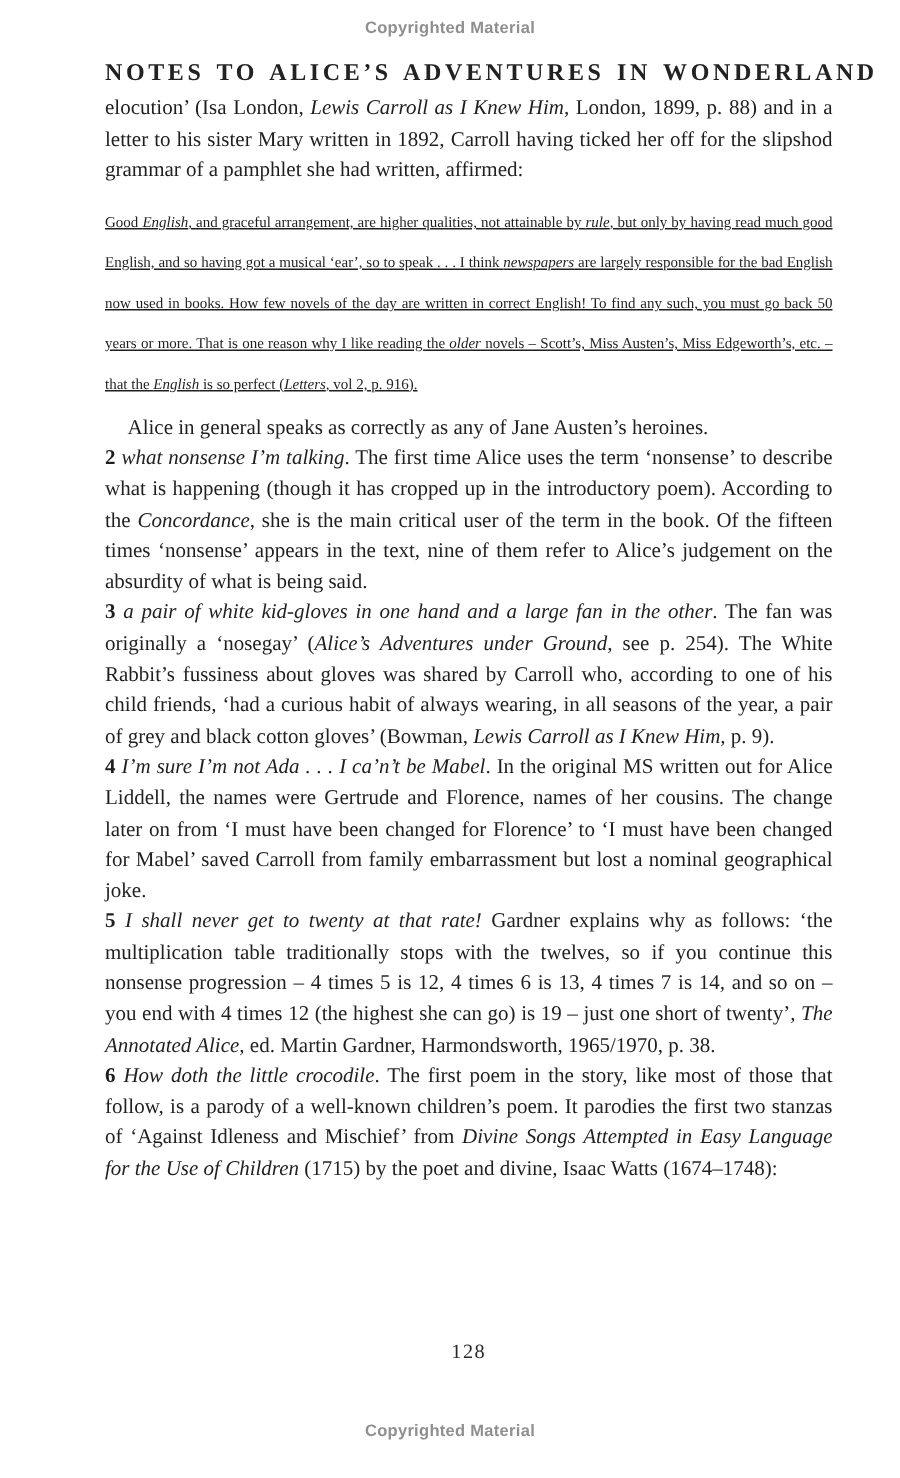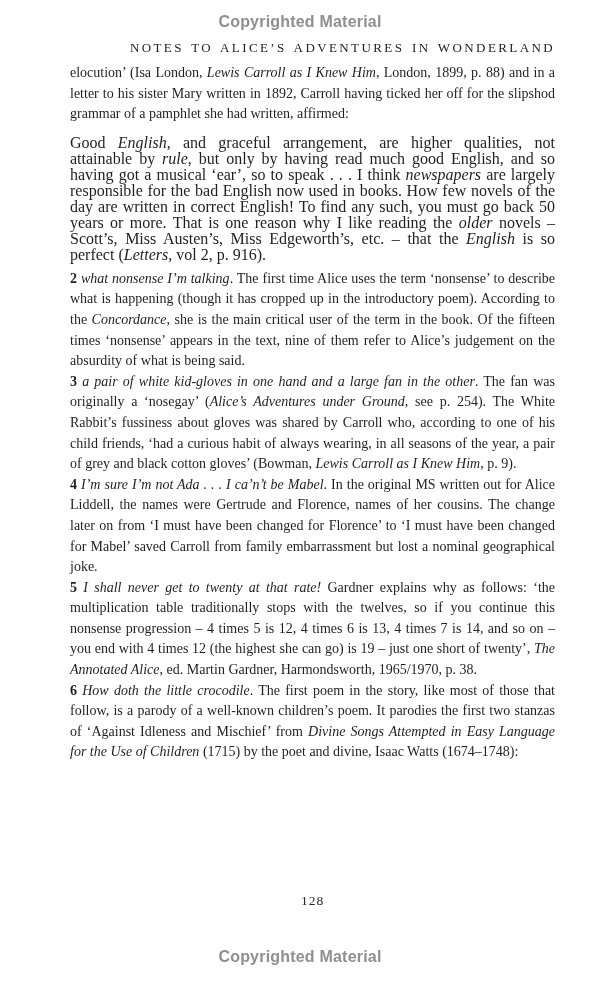--- a/index.html
+++ b/index.html
@@ -20,7 +20,7 @@
     position: absolute; left: 0; right: 0;
     text-align: center;
     font-family: "Liberation Sans", sans-serif;
-    font-size: 16px; font-weight: 700;
+    font-size: 11px; font-weight: 700;
     color: #8f8f8f;
     letter-spacing: 0.2px;
   }

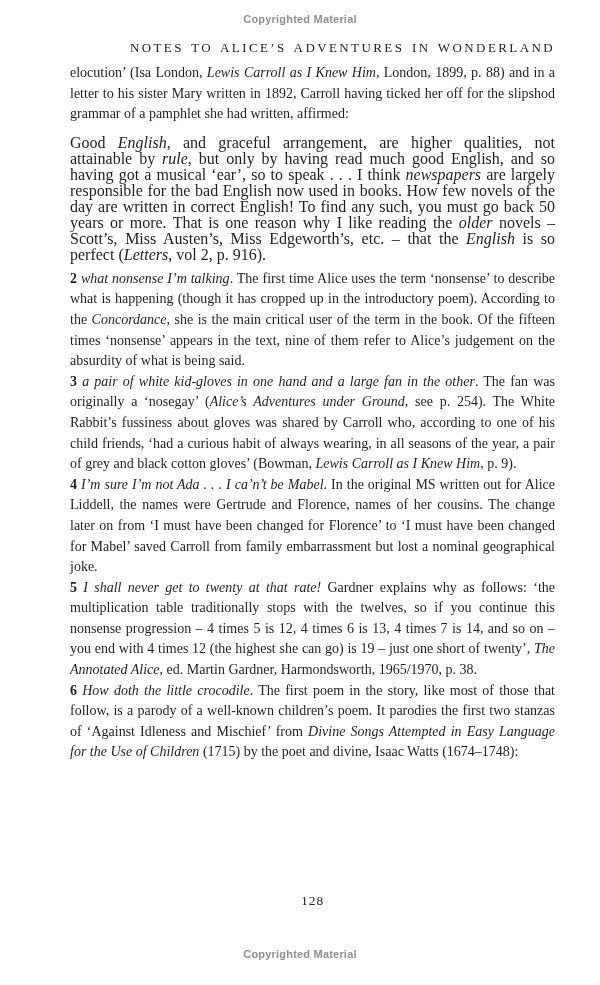--- a/index.html
+++ b/index.html
@@ -29,7 +29,7 @@
   .running-head {
     position: absolute; top: 40px; left: 70px; width: 485px;
     text-align: right;
-    font-size: 13px; font-weight: 400;
+    font-size: 16px; font-weight: 700;
     letter-spacing: 2.4px; word-spacing: 2px;
     color: #222222;
     white-space: nowrap;

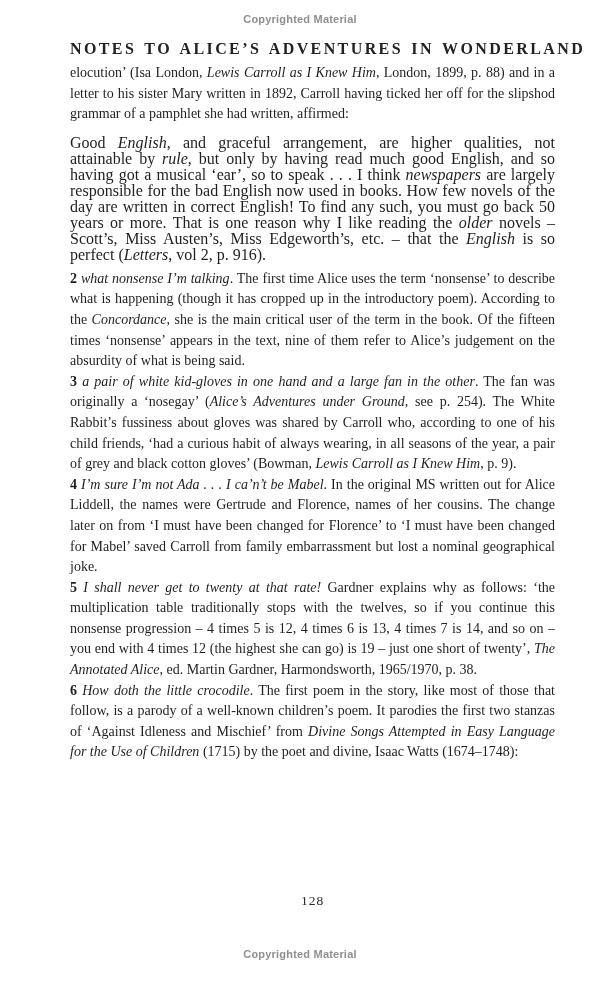--- a/index.html
+++ b/index.html
@@ -44,8 +44,9 @@
     hyphens: none;
   }
   .text-block p.quote {
-    font-size: 16px; line-height: 16px;
+    font-size: 10px; line-height: 27px;
     margin: 10px 0 6px 0;
+    text-decoration: underline;
   }
   .text-block p.indent { text-indent: 15px; }
   .i { font-style: italic; }

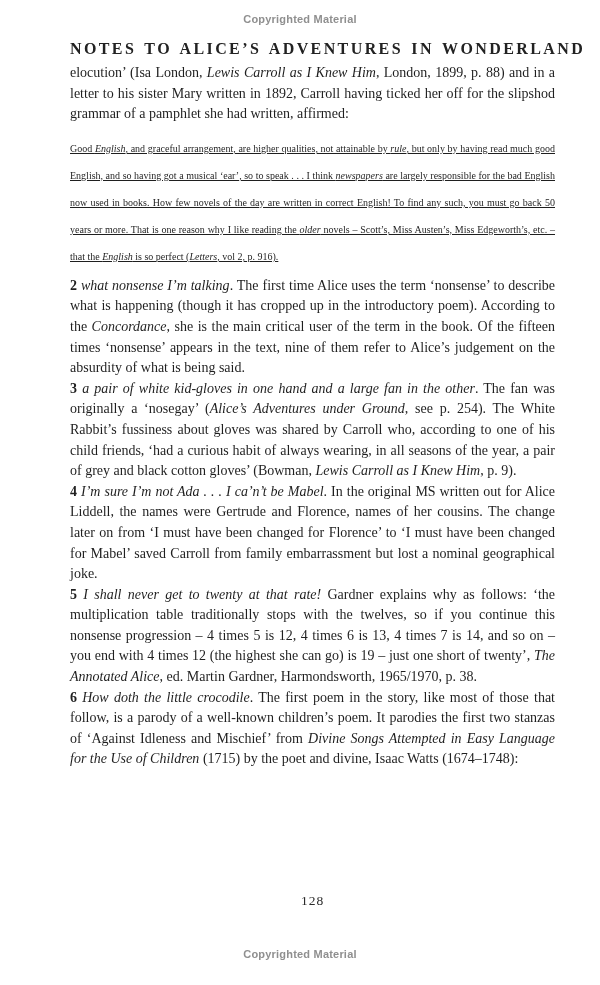--- a/index.html
+++ b/index.html
@@ -70,6 +70,7 @@
   <div class="text-block">
       <p class="paragraph"><span>elocution’ (Isa London, </span><span class="i">Lewis Carroll as I Knew Him</span><span>, London, 1899, p. 88) and in a letter to his sister Mary written in 1892, Carroll having ticked her off for the slipshod grammar of a pamphlet she had written, affirmed:</span></p>
       <p class="quote"><span>Good </span><span class="i">English</span><span>, and graceful arrangement, are higher qualities, not attainable by </span><span class="i">rule</span><span>, but only by having read much good English, and so having got a musical ‘ear’, so to speak . . . I think </span><span class="i">newspapers</span><span> are largely responsible for the bad English now used in books. How few novels of the day are written in correct English! To find any such, you must go back 50 years or more. That is one reason why I like reading the </span><span class="i">older</span><span> novels – Scott’s, Miss Austen’s, Miss Edgeworth’s, etc. – that the </span><span class="i">English</span><span> is so perfect (</span><span class="i">Letters</span><span>, vol 2, p. 916).</span></p>
+      <p class="paragraph indent"><span>Alice in general speaks as correctly as any of Jane Austen’s heroines.</span></p>
       <p class="note"><span class="num">2 </span><span class="i">what nonsense I’m talking</span><span>. The first time Alice uses the term ‘nonsense’ to describe what is happening (though it has cropped up in the introductory poem). According to the </span><span class="i">Concordance</span><span>, she is the main critical user of the term in the book. Of the fifteen times ‘nonsense’ appears in the text, nine of them refer to Alice’s judgement on the absurdity of what is being said.</span></p>
       <p class="note"><span class="num">3 </span><span class="i">a pair of white kid-gloves in one hand and a large fan in the other</span><span>. The fan was originally a ‘nosegay’ (</span><span class="i">Alice’s Adventures under Ground</span><span>, see p. 254). The White Rabbit’s fussiness about gloves was shared by Carroll who, according to one of his child friends, ‘had a curious habit of always wearing, in all seasons of the year, a pair of grey and black cotton gloves’ (Bowman, </span><span class="i">Lewis Carroll as I Knew Him</span><span>, p. 9).</span></p>
       <p class="note"><span class="num">4 </span><span class="i">I’m sure I’m not Ada . . . I ca’n’t be Mabel</span><span>. In the original MS written out for Alice Liddell, the names were Gertrude and Florence, names of her cousins. The change later on from ‘I must have been changed for Florence’ to ‘I must have been changed for Mabel’ saved Carroll from family embarrassment but lost a nominal geographical joke.</span></p>

